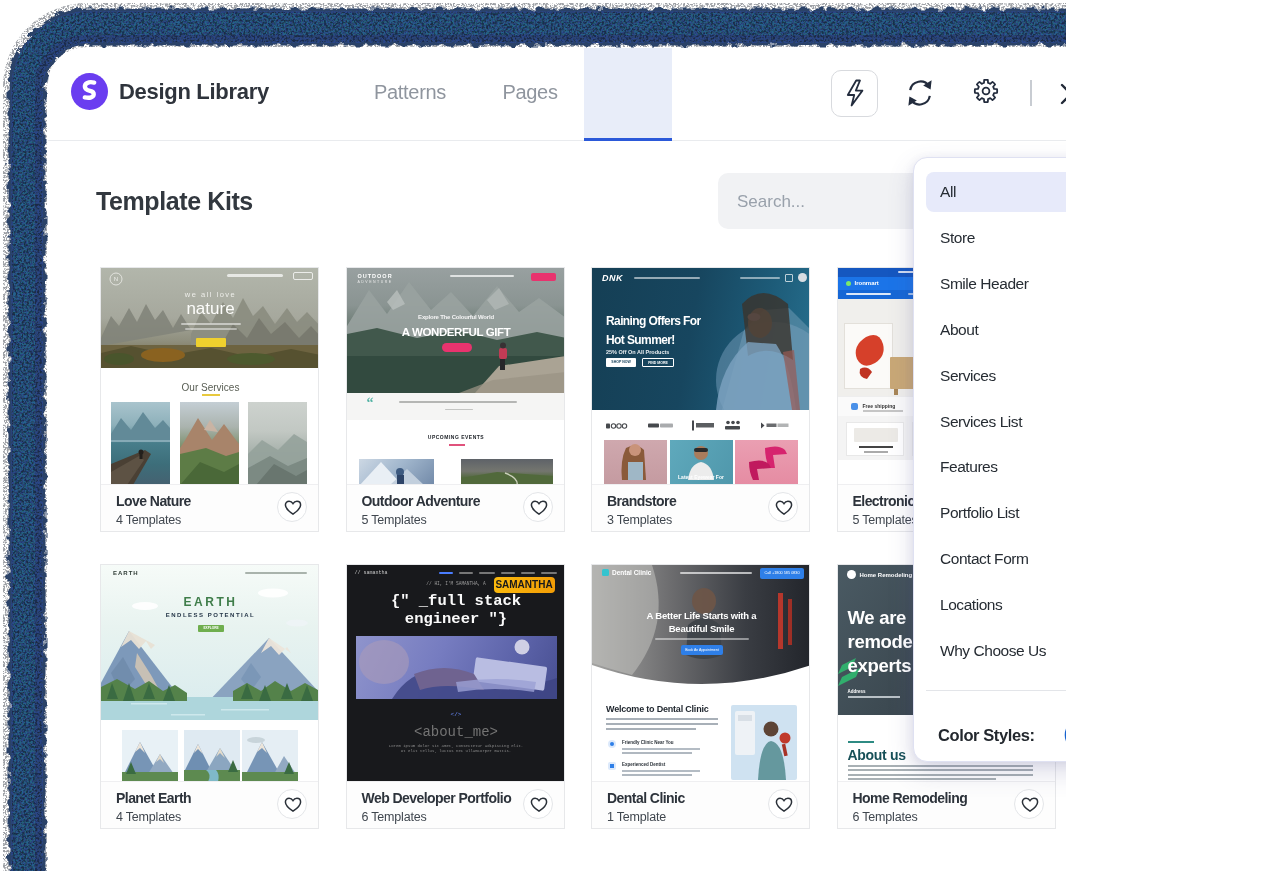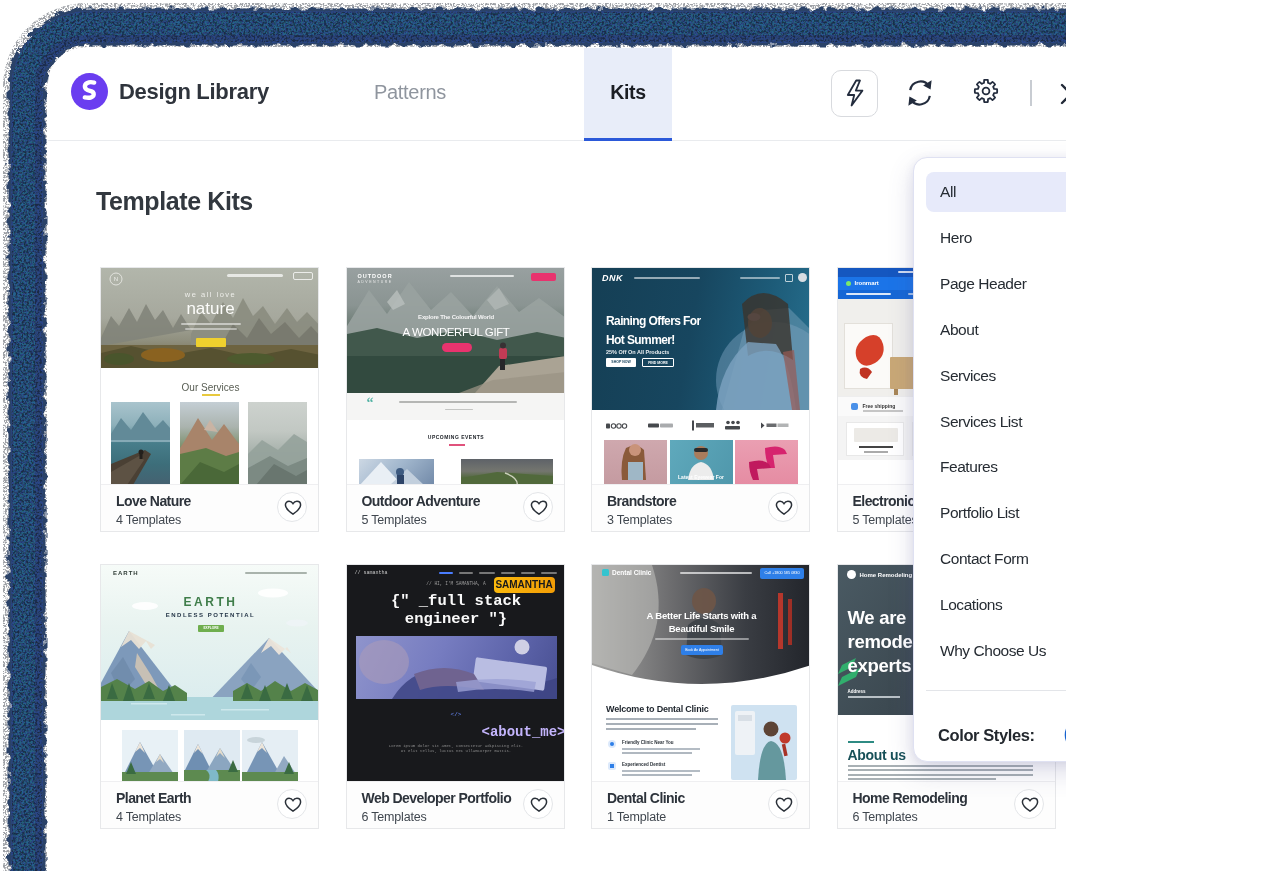--- a/index.html
+++ b/index.html
@@ -148,6 +148,7 @@
       </svg>
       <div class="abs" style="left:71px;top:31px;font-size:22px;font-weight:700;color:#2f343c;letter-spacing:-0.3px">Design Library</div>
       <div class="tab" style="left:322px;width:80px">Patterns</div>
+      <div class="tab" style="left:452px;width:60px">Pages</div>
       <div class="tab" style="left:536px;width:88px;color:#1b1e24;font-weight:700;font-size:19.5px">Kits</div>
 
       <div class="abs" style="left:783px;top:22px;width:47px;height:47px;border:1.5px solid #d8dade;border-radius:10px"></div>

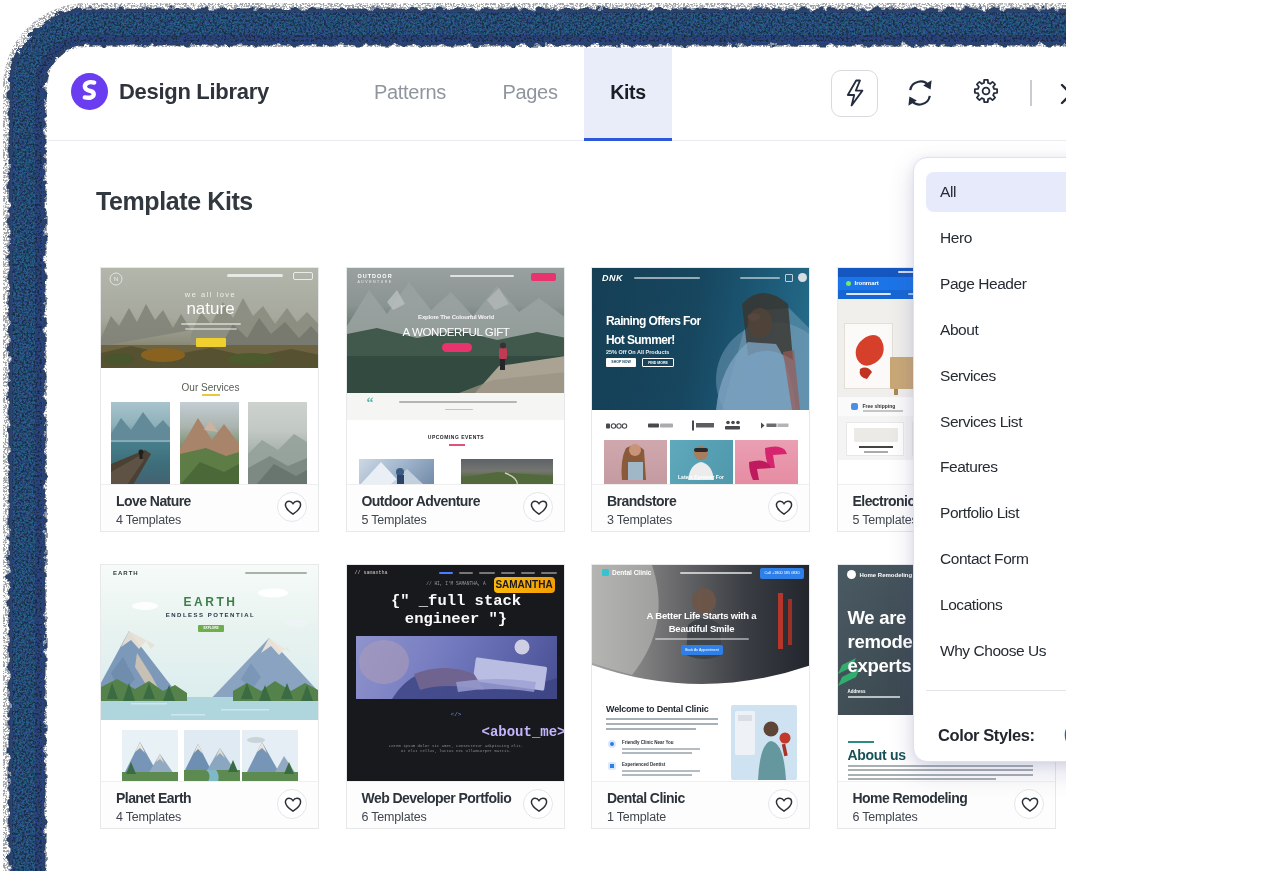--- a/index.html
+++ b/index.html
@@ -149,7 +149,6 @@
       <div class="abs" style="left:71px;top:31px;font-size:22px;font-weight:700;color:#2f343c;letter-spacing:-0.3px">Design Library</div>
       <div class="tab" style="left:322px;width:80px">Patterns</div>
       <div class="tab" style="left:452px;width:60px">Pages</div>
-      <div class="tab" style="left:536px;width:88px;color:#1b1e24;font-weight:700;font-size:19.5px">Kits</div>
 
       <div class="abs" style="left:783px;top:22px;width:47px;height:47px;border:1.5px solid #d8dade;border-radius:10px"></div>
       <svg class="abs icon" style="left:794px;top:30px" width="26" height="30" viewBox="0 0 26 30">

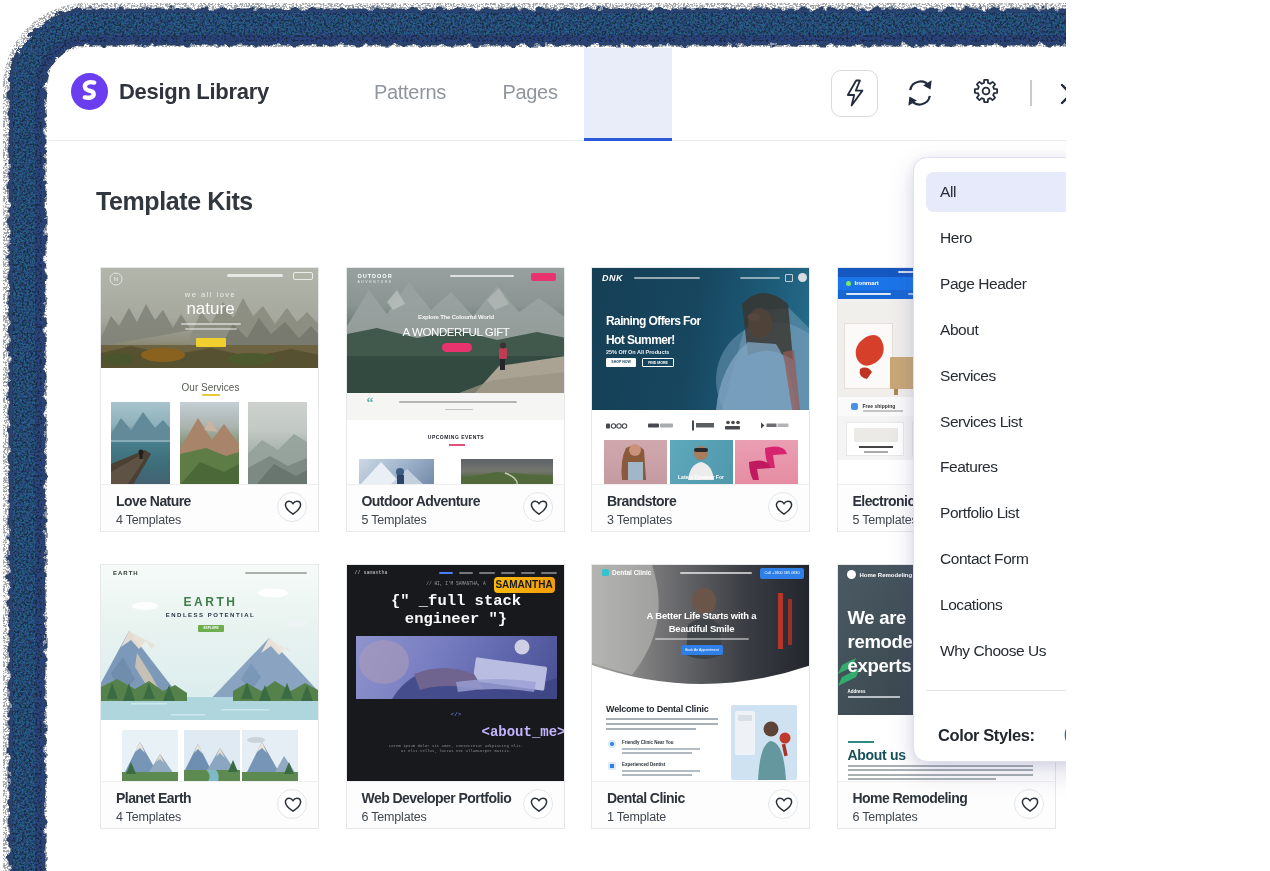--- a/index.html
+++ b/index.html
@@ -177,6 +177,9 @@
     </div>
 
     <div class="abs" style="left:48px;top:139px;font-size:25px;font-weight:700;color:#32383f;letter-spacing:-0.4px">Template Kits</div>
+    <div class="abs" style="left:670px;top:125px;width:385px;height:56px;background:#f1f2f4;border-radius:10px">
+      <div class="abs" style="left:19px;top:19px;font-size:17px;color:#99a1ab">Search...</div>
+    </div>
 
     <div id="cards">
 

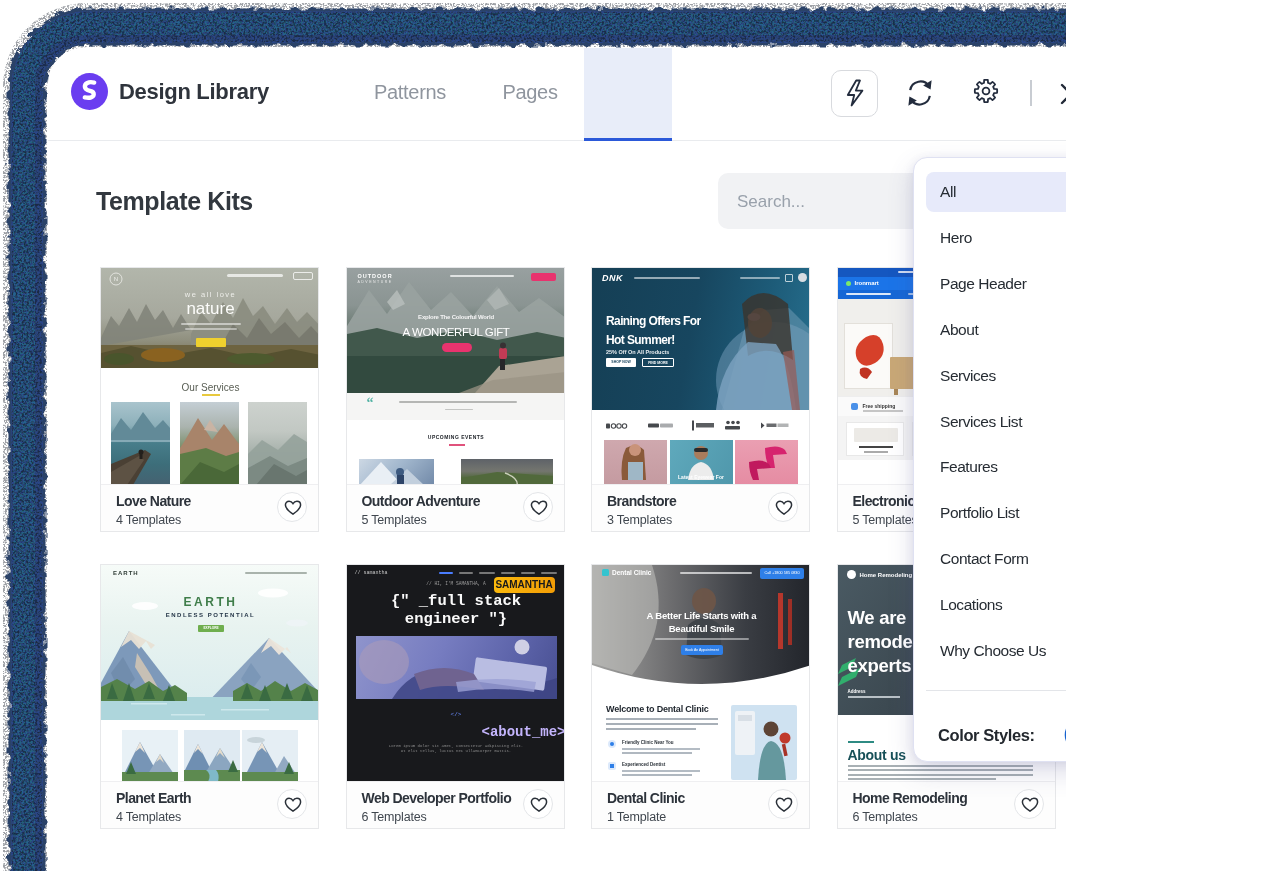--- a/index.html
+++ b/index.html
@@ -648,7 +648,7 @@
   <div id="panel">
     <div class="abs" style="left:12px;top:14px;width:260px;height:39.5px;background:#e7eafa;border-radius:8px"></div>
     <div class="pi" style="top:25.5px">All</div>
-    <div class="pi" style="top:71.5px">Hero</div>
+    <div class="pi" style="top:71.5px">Store</div>
     <div class="pi" style="top:117.5px">Page Header</div>
     <div class="pi" style="top:163.5px">About</div>
     <div class="pi" style="top:209.5px">Services</div>

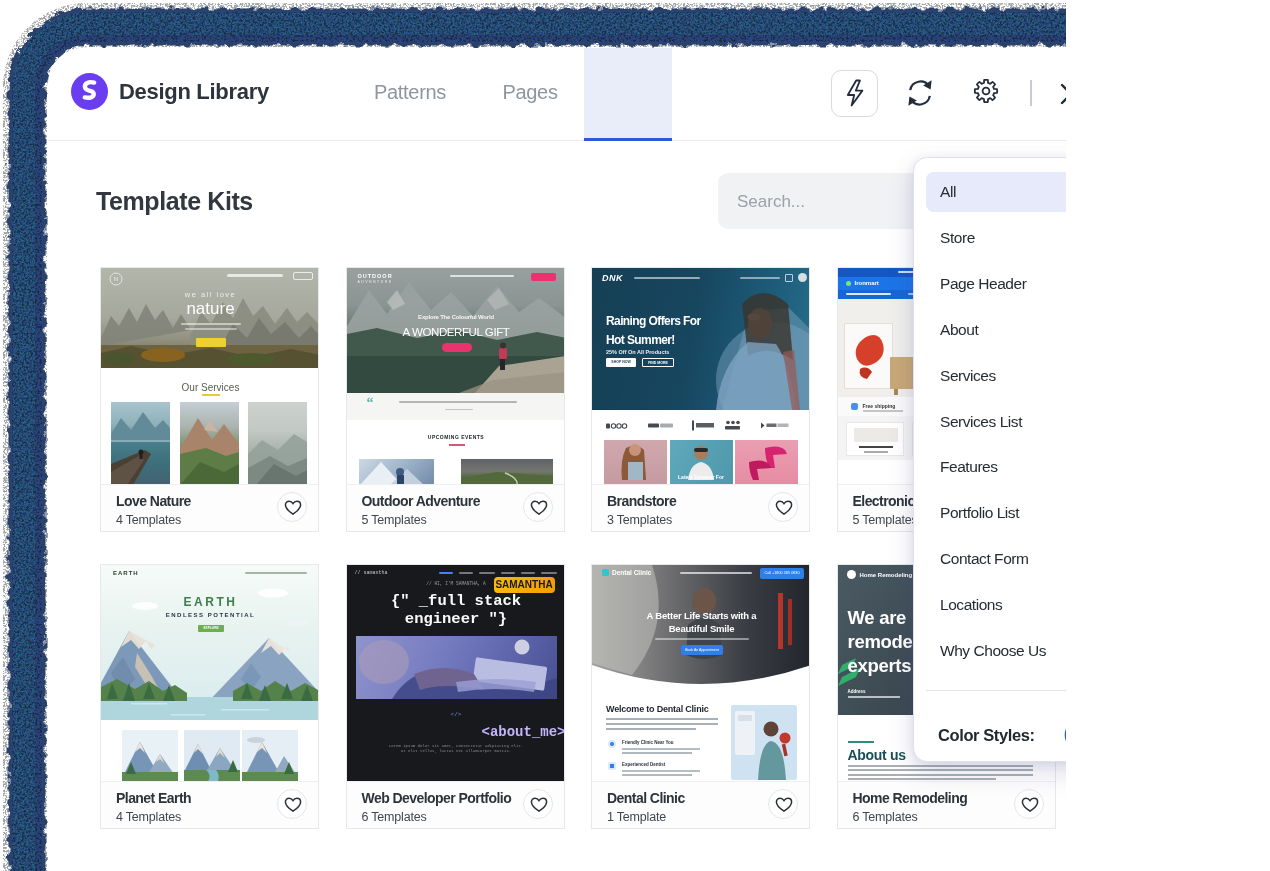--- a/index.html
+++ b/index.html
@@ -649,7 +649,7 @@
     <div class="abs" style="left:12px;top:14px;width:260px;height:39.5px;background:#e7eafa;border-radius:8px"></div>
     <div class="pi" style="top:25.5px">All</div>
     <div class="pi" style="top:71.5px">Store</div>
-    <div class="pi" style="top:117.5px">Page Header</div>
+    <div class="pi" style="top:117.5px">Smile Header</div>
     <div class="pi" style="top:163.5px">About</div>
     <div class="pi" style="top:209.5px">Services</div>
     <div class="pi" style="top:255.5px">Services List</div>

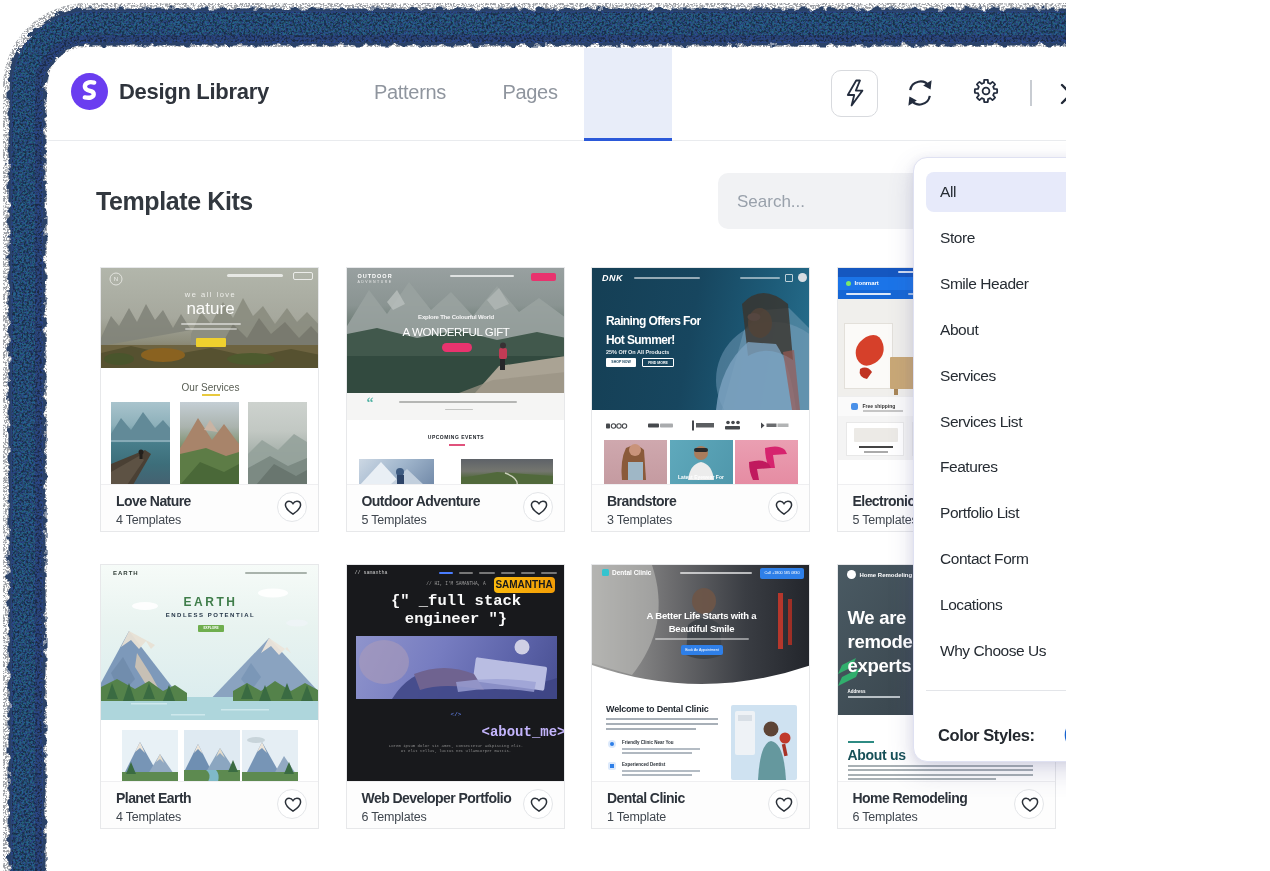--- a/index.html
+++ b/index.html
@@ -262,7 +262,7 @@
           <div class="abs" style="left:103px;top:7px;width:64px;height:2.5px;background:rgba(255,255,255,0.7);border-radius:2px"></div>
           <div class="abs" style="left:184px;top:5px;width:25px;height:8px;background:#e8336e;border-radius:2px"></div>
           <div class="abs" style="left:0;top:46px;width:219px;text-align:center;font-size:6px;font-weight:700;color:#f4f4f4;letter-spacing:-0.2px">Explore The Colourful World</div>
-          <div class="abs" style="left:0;top:58px;width:219px;text-align:center;font-size:11.5px;font-weight:400;color:#fff;letter-spacing:-0.4px">A WONDERFUL GIFT</div>
+          <div class="abs" style="left:0;top:58px;width:219px;text-align:center;font-size:11.5px;font-weight:700;color:#fff;letter-spacing:-0.4px">A WONDERFUL GIFT</div>
           <div class="abs" style="left:95px;top:75px;width:30px;height:9px;background:#e8336e;border-radius:4.5px"></div>
         </div>
         <div class="abs" style="left:0;top:125px;width:219px;height:27px;background:#f5f5f4">

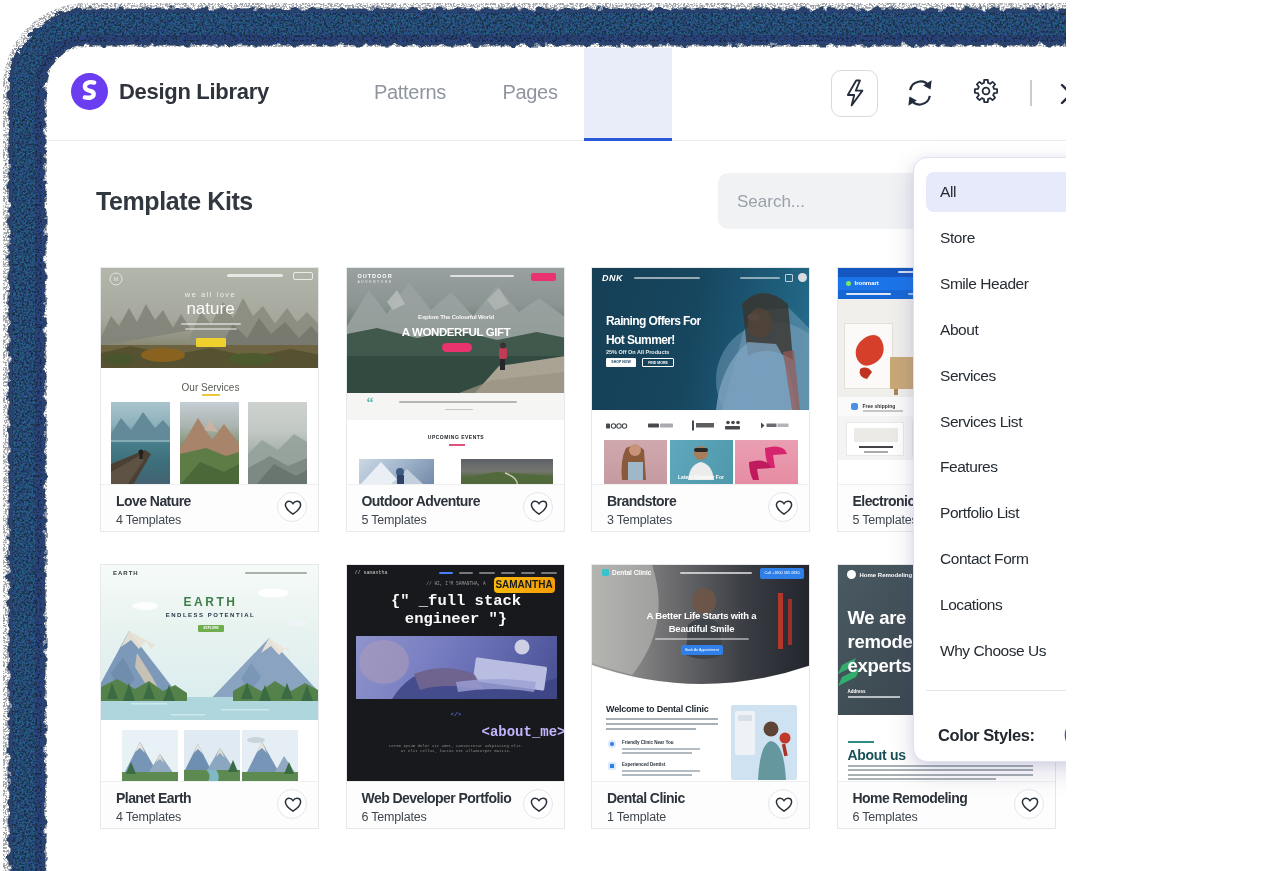--- a/index.html
+++ b/index.html
@@ -535,7 +535,7 @@
             </svg>
           </div>
           <div class="abs" style="left:0;top:146px;width:219px;text-align:center;font-size:6px;color:#6b8cff;font-family:'Liberation Mono',monospace">&lt;/&gt;</div>
-          <div class="abs" style="left:0;top:159px;width:219px;text-align:right;font-size:14px;font-weight:700;color:#c4b5fd;font-family:'Liberation Mono',monospace">&lt;about_me&gt;</div>
+          <div class="abs" style="left:0;top:159px;width:219px;text-align:center;font-size:14px;font-weight:400;color:#737373;font-family:'Liberation Mono',monospace">&lt;about_me&gt;</div>
           <div class="abs" style="left:0;top:179px;width:219px;text-align:center;font-size:4px;color:#8a8a8a;font-family:'Liberation Mono',monospace">Lorem ipsum dolor sit amet, consectetur adipiscing elit.</div>
           <div class="abs" style="left:0;top:184.5px;width:219px;text-align:center;font-size:4px;color:#8a8a8a;font-family:'Liberation Mono',monospace">Ut elit tellus, luctus nec ullamcorper mattis.</div>
         </div>

